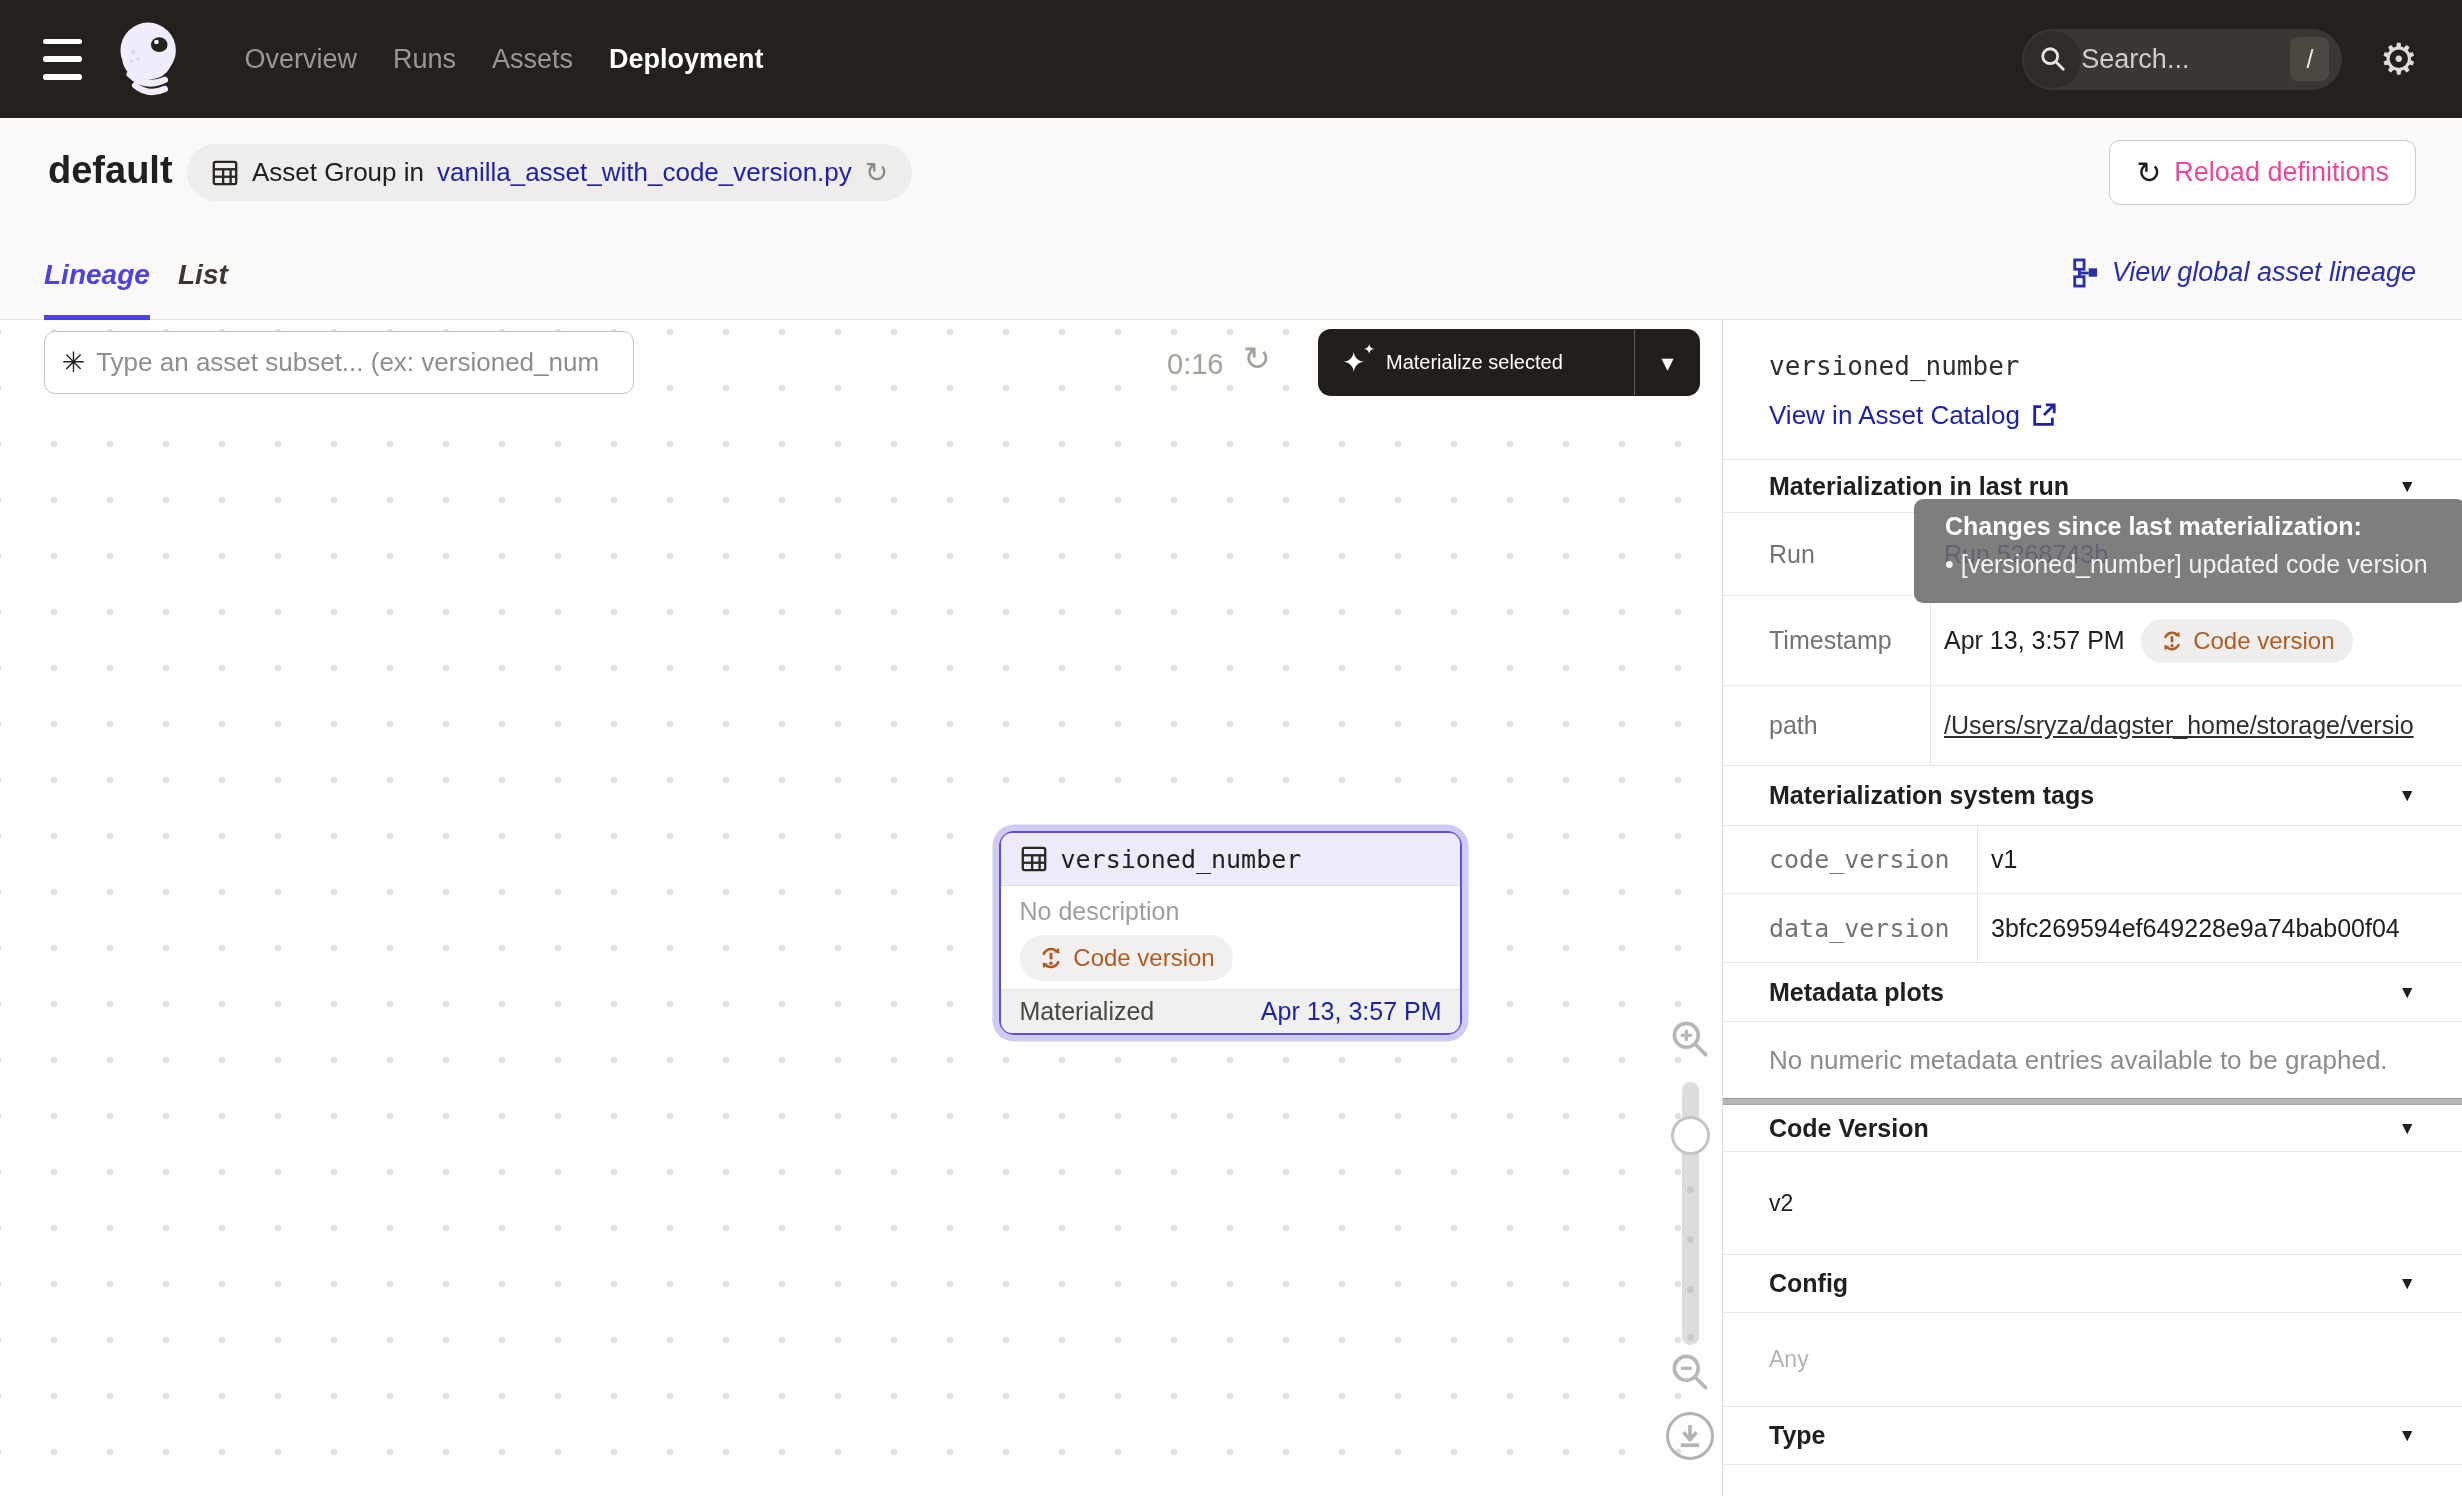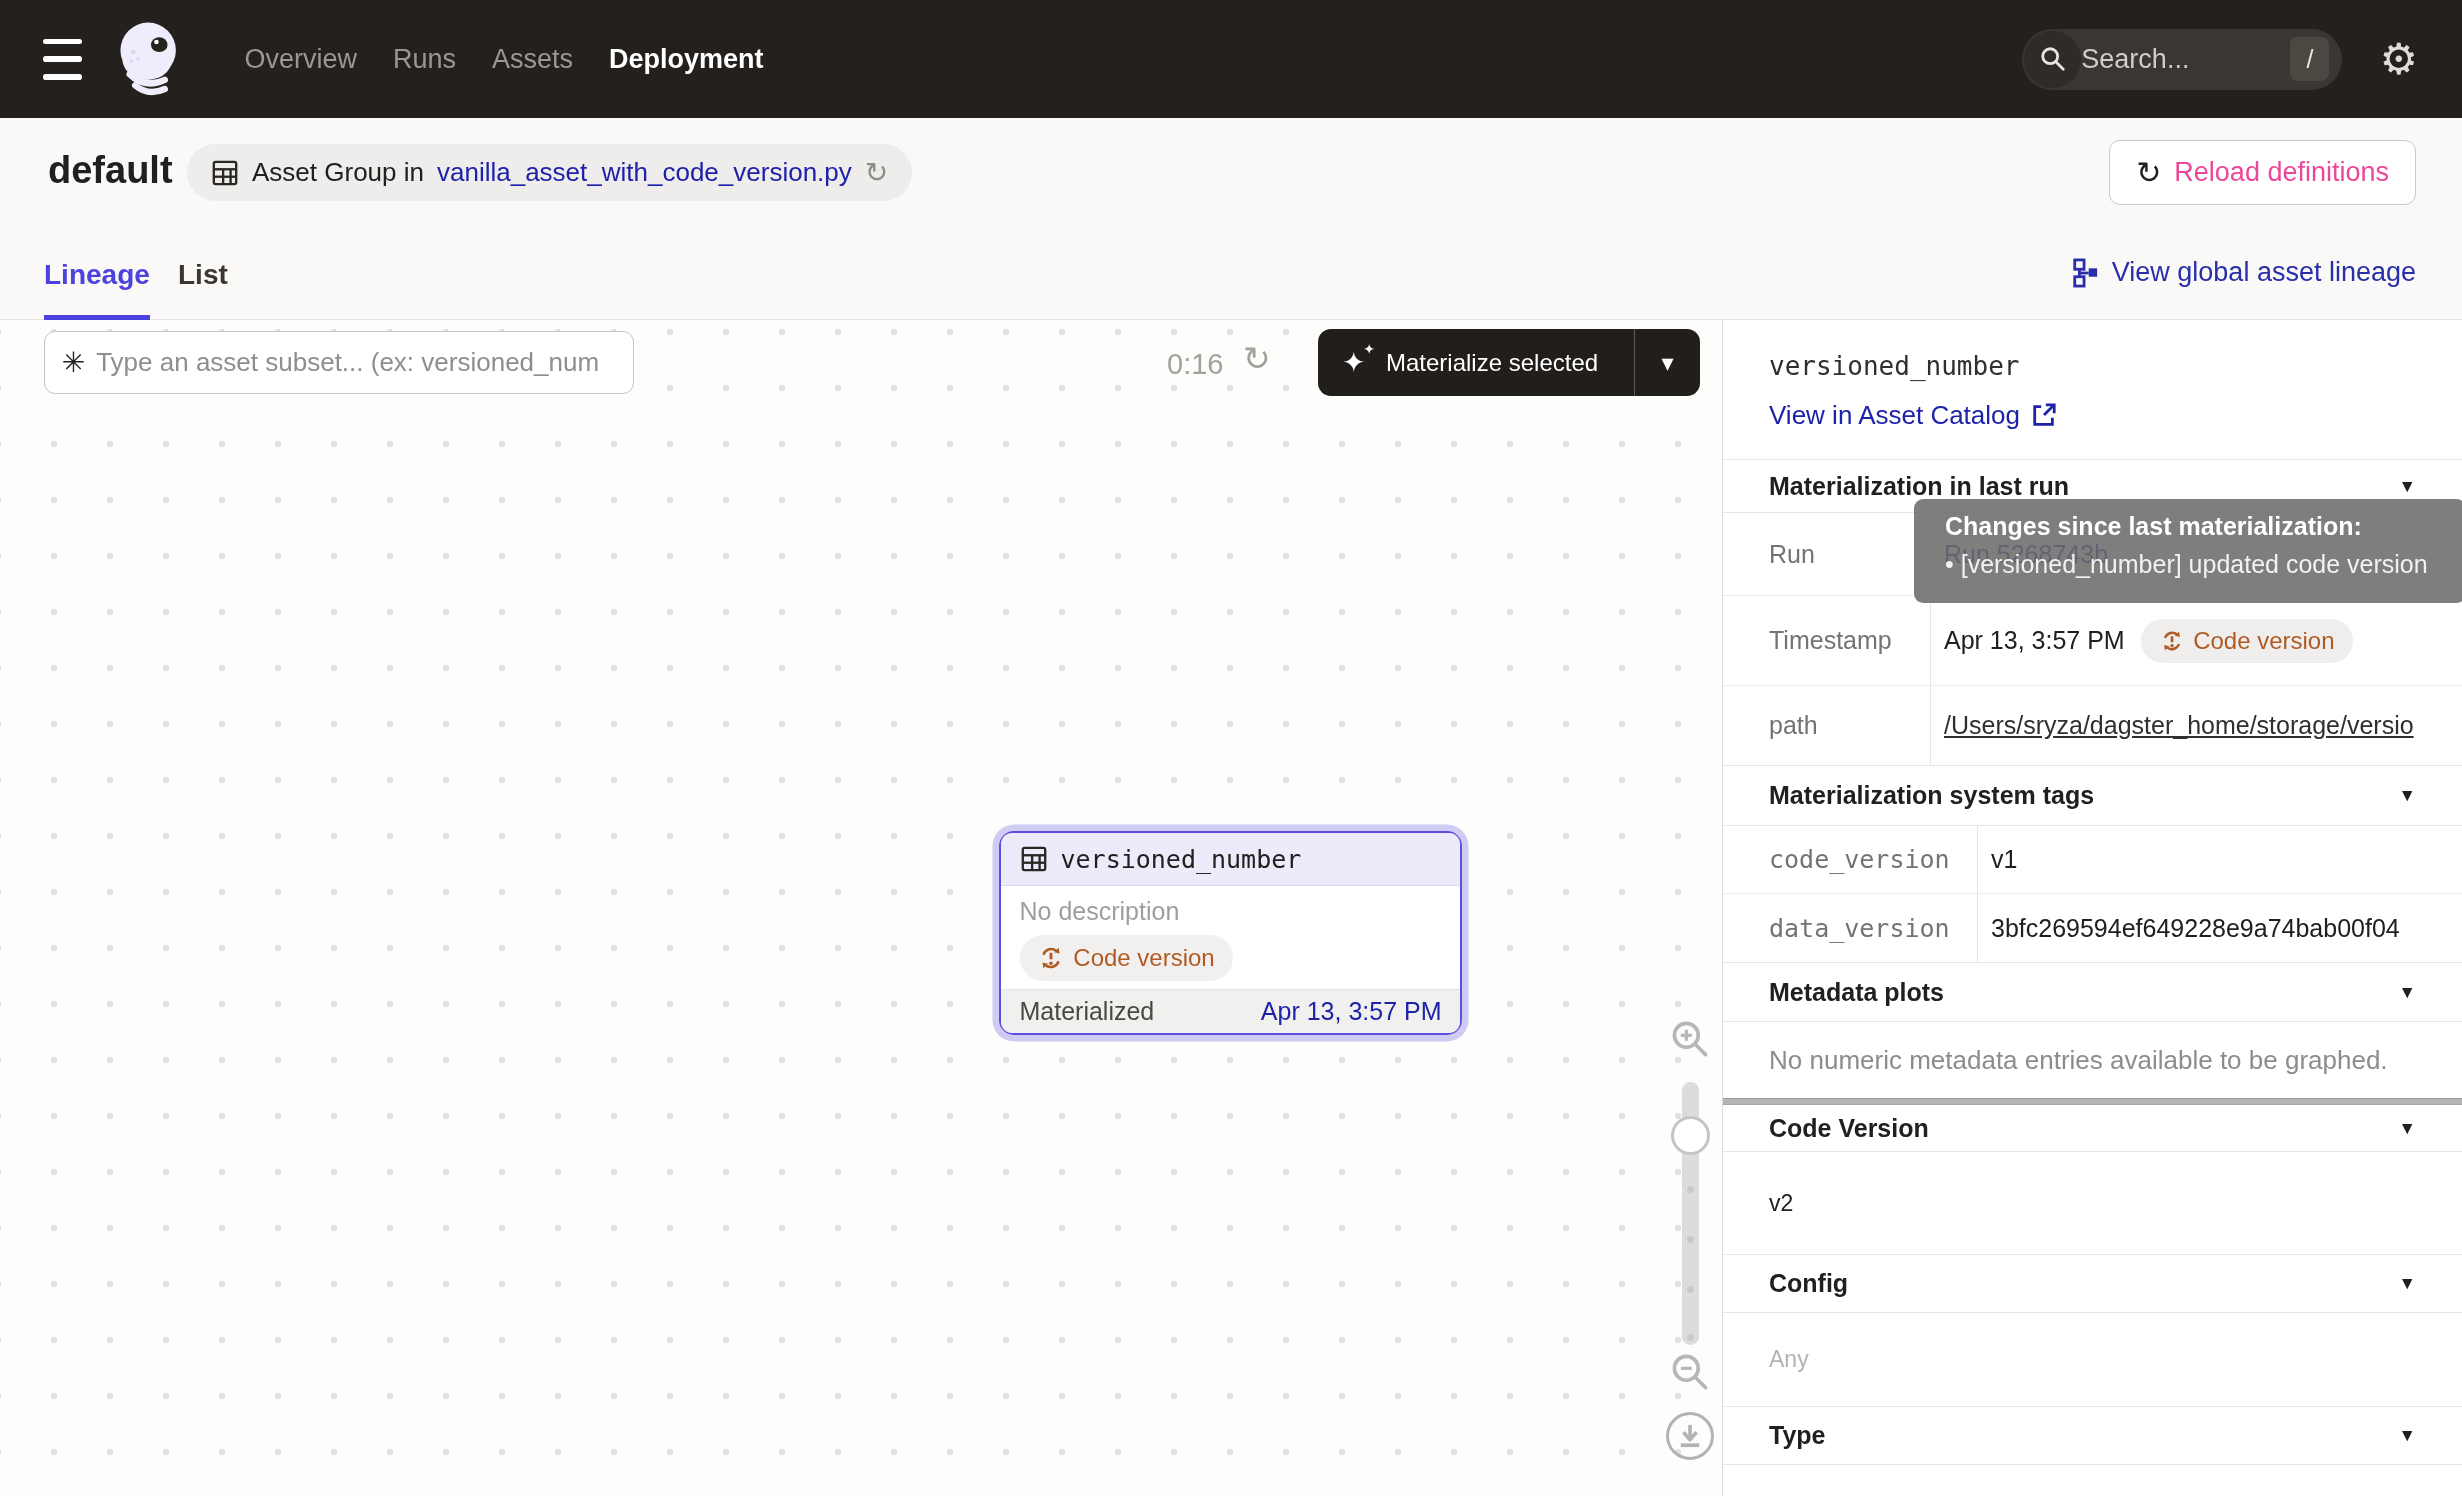--- a/index.html
+++ b/index.html
@@ -44,7 +44,7 @@
   .reload-btn .rlabel { font-size:27px; color:#ec4899; }
 
   
-  .tabrow { position:absolute; left:0; top:231px; width:2462px; height:89px; border-bottom:0.9px solid #E6E4E2; }
+  .tabrow { position:absolute; left:0; top:231px; width:2462px; height:89px; border-bottom:0.9px solid #E6E4E2;font-style:italic; }
   .tab { position:absolute; bottom:0; height:89px; display:flex; align-items:center; font-size:28px; cursor:pointer; }
   .tab-lineage { left:44px; color:#4C42DD; font-weight:bold; }
   .tab-lineage::after { content:""; position:absolute; left:0; right:0; bottom:-0.9px; height:4.6px; background:#4C42DD; }

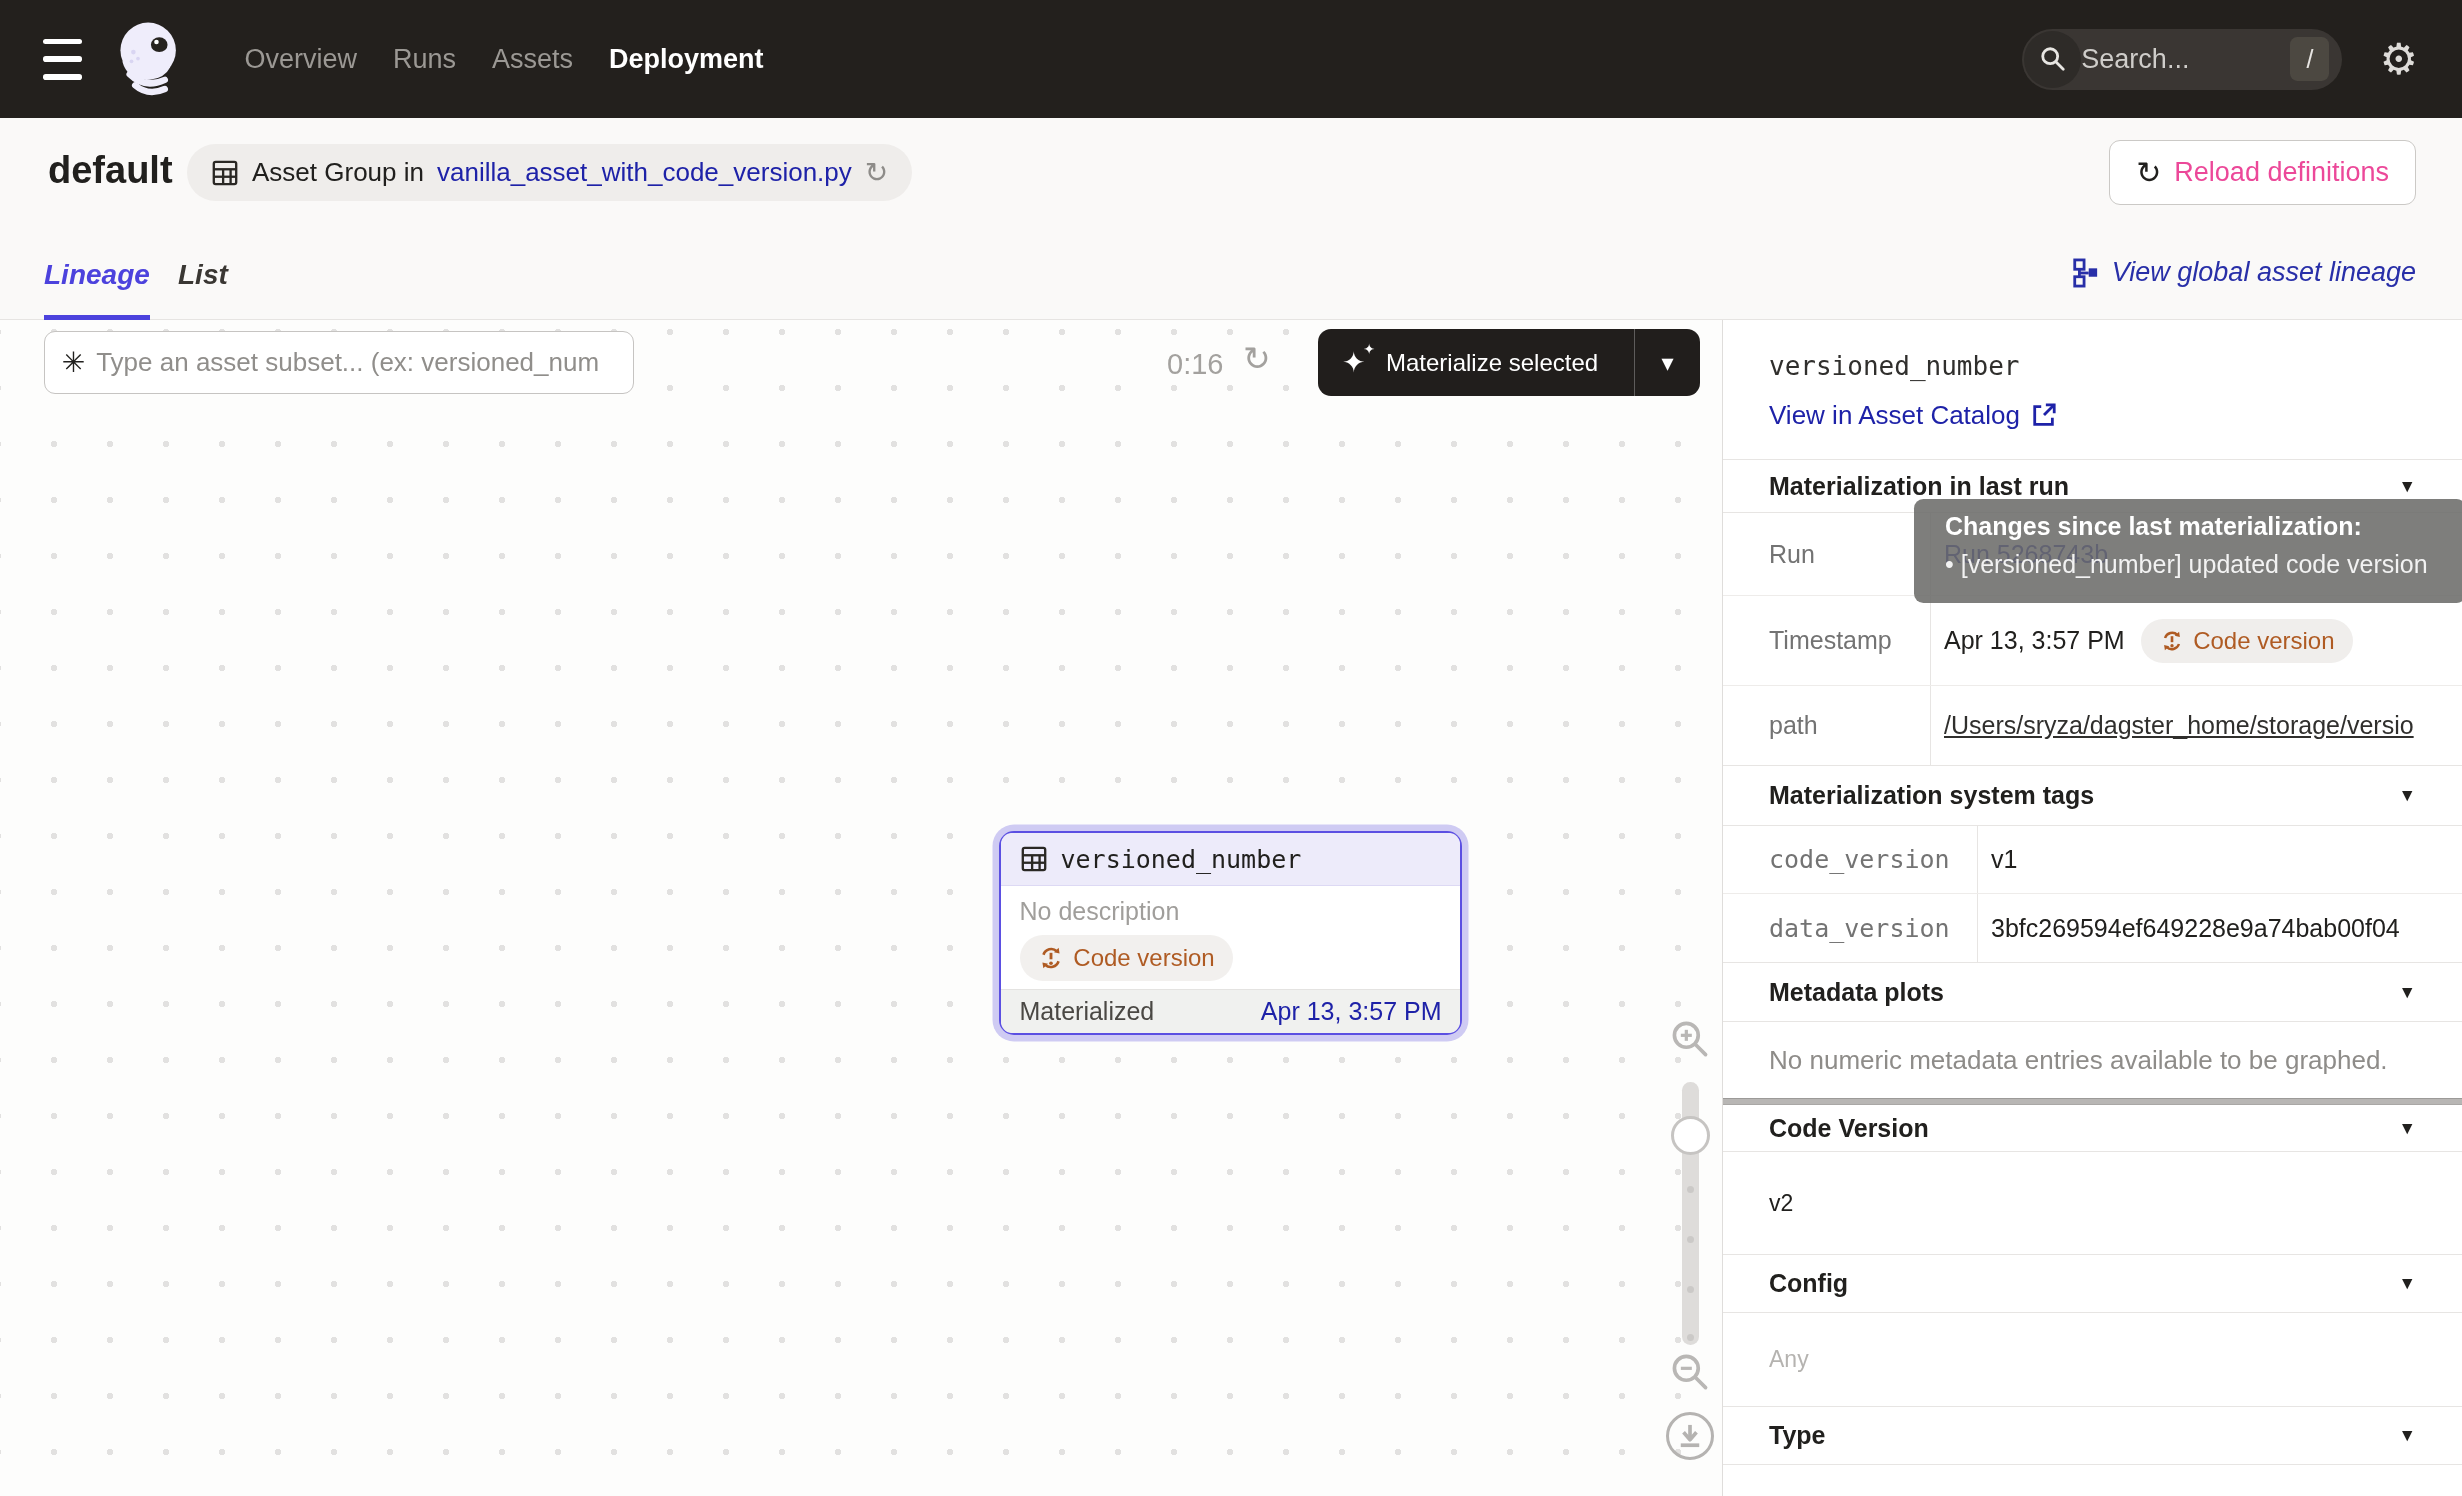--- a/index.html
+++ b/index.html
@@ -71,7 +71,7 @@
   .sparkle { position:relative; width:31px; height:31px; }
   .sparkle .s1 { position:absolute; left:0; top:1.9px; font-size:28px; line-height:1; }
   .sparkle .s2 { position:absolute; right:-1.9px; top:-5.6px; font-size:14px; line-height:1; }
-  .mat-label { font-size:24px; }
+  .mat-label { font-size:20px; }
   .mat-divider { width:0.9px; height:67px; background:rgba(255,255,255,0.28); }
   .mat-caret { width:65px; text-align:center; font-size:24px; cursor:pointer; }
 

